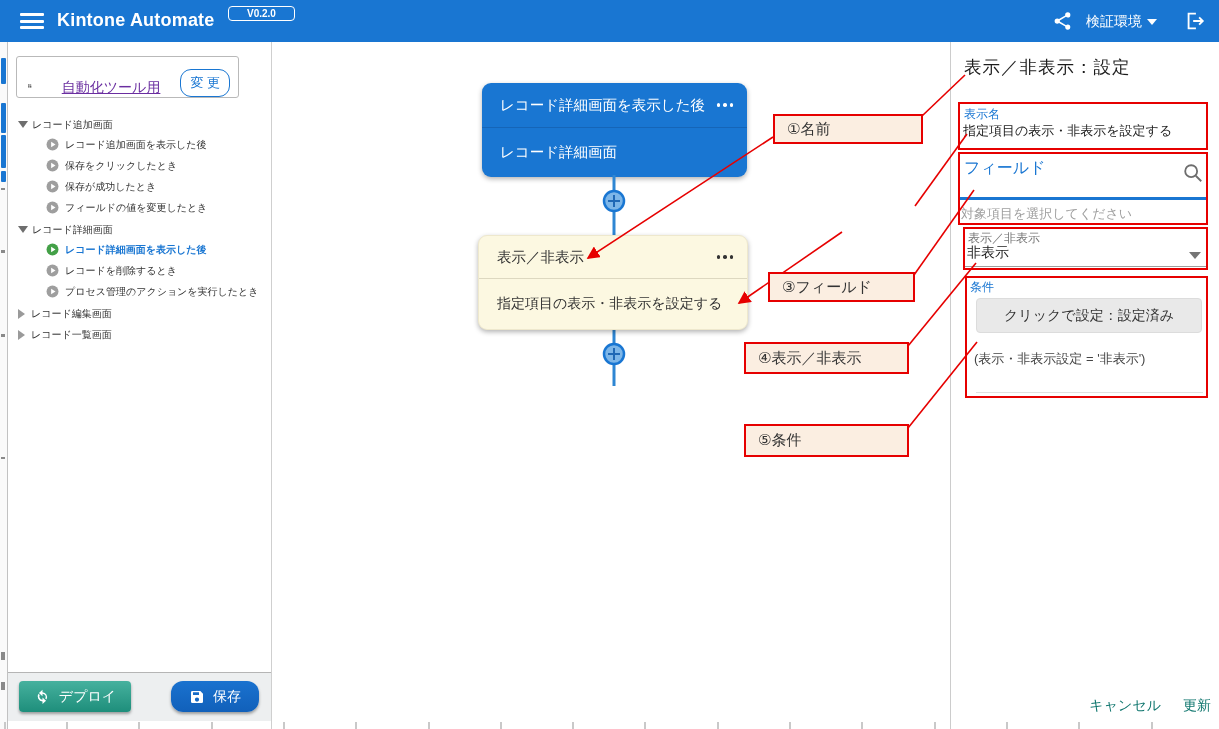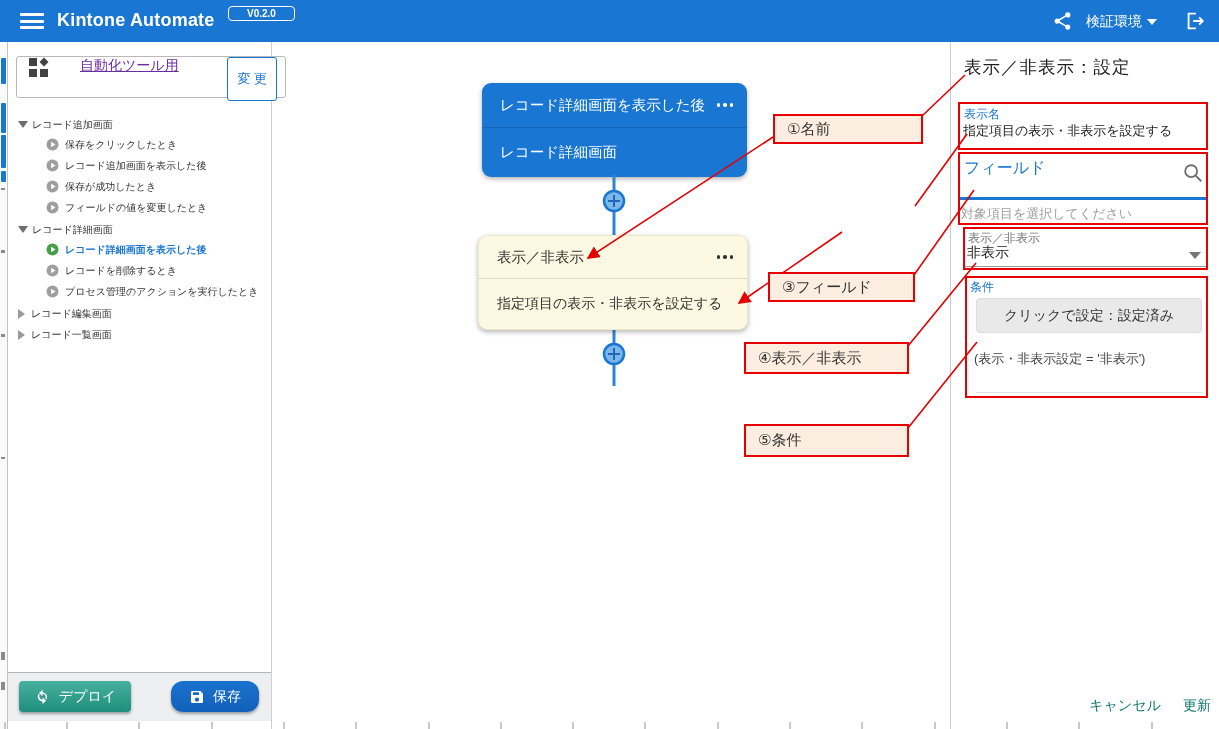--- a/index.html
+++ b/index.html
@@ -26,7 +26,7 @@
 
   
   #sidebar { position:absolute; left:8px; top:42px; width:264px; height:687px; background:#fff; border-right:1px solid #cfcfcf; z-index:6; }
-  .app-box { position:absolute; left:8px; top:14px; width:270px; height:42px; border:1px solid #b9b9b9; border-radius:3px; display:flex; align-items:flex-start; padding:0 8px 0 11px;gap:20px; }
+  .app-box { position:absolute; left:8px; top:14px; width:223px; height:42px; border:1px solid #b9b9b9; border-radius:3px; display:flex; align-items:flex-end; padding:0 8px 0 11px;gap:20px; }
   .app-link { font-size:14px; color:#6a2ea0; text-decoration:underline; margin-left:10px; cursor:pointer; white-space:nowrap; }
   .chg-btn { margin-left:auto; border:1px solid #1976d2; color:#1976d2; background:#fff; border-radius:3px; font-size:13px; padding:12px 9px; cursor:pointer; white-space:nowrap; }
   .tree { position:absolute; left:0; top:72px; width:264px; font-size:10px; color:#333; }

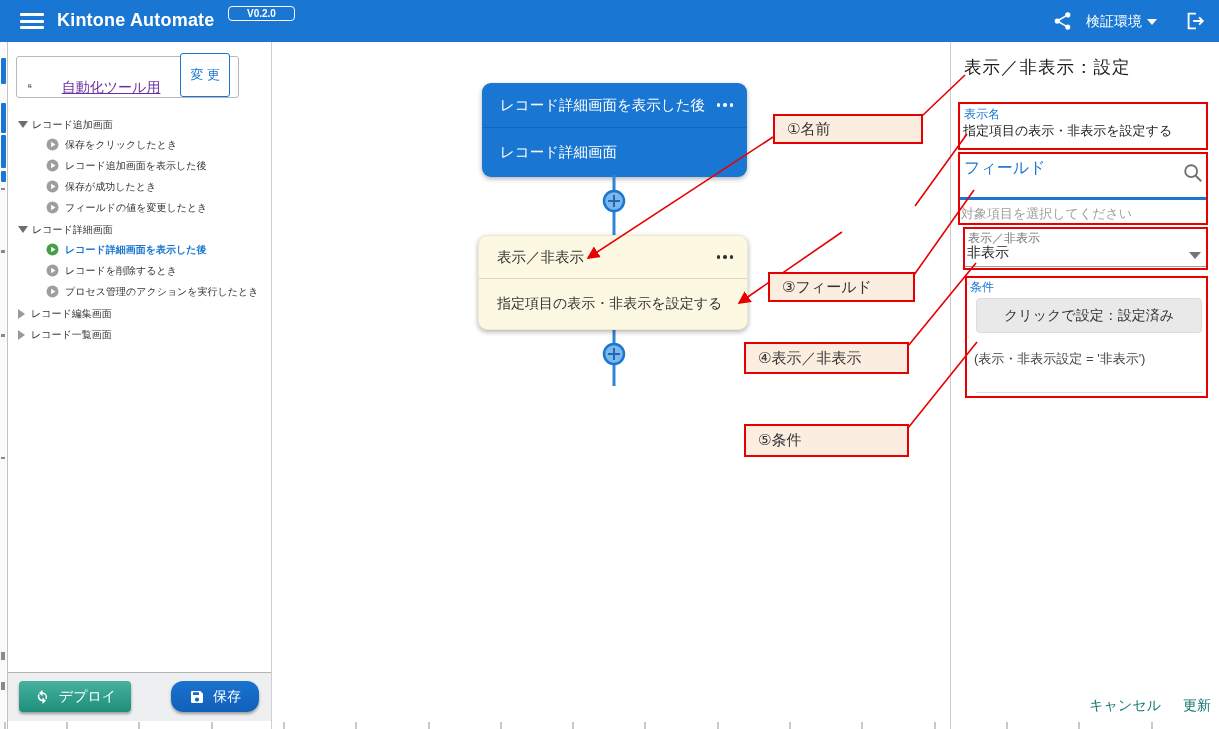--- a/index.html
+++ b/index.html
@@ -28,7 +28,7 @@
   #sidebar { position:absolute; left:8px; top:42px; width:264px; height:687px; background:#fff; border-right:1px solid #cfcfcf; z-index:6; }
   .app-box { position:absolute; left:8px; top:14px; width:223px; height:42px; border:1px solid #b9b9b9; border-radius:3px; display:flex; align-items:flex-end; padding:0 8px 0 11px;gap:20px; }
   .app-link { font-size:14px; color:#6a2ea0; text-decoration:underline; margin-left:10px; cursor:pointer; white-space:nowrap; }
-  .chg-btn { margin-left:auto; border:1px solid #1976d2; color:#1976d2; background:#fff; border-radius:3px; font-size:13px; padding:12px 9px; cursor:pointer; white-space:nowrap; }
+  .chg-btn { margin-left:auto; border:1px solid #1976d2; color:#1976d2; background:#fff; border-radius:11px; font-size:13px; padding:4px 9px; cursor:pointer; white-space:nowrap; }
   .tree { position:absolute; left:0; top:72px; width:264px; font-size:10px; color:#333; }
   .t-root { display:flex; align-items:center; height:21px; padding-left:10px; cursor:pointer; }
   .tri-exp { width:0; height:0; border-left:5px solid transparent; border-right:5px solid transparent; border-top:7px solid #6e6e6e; margin-right:4px; }

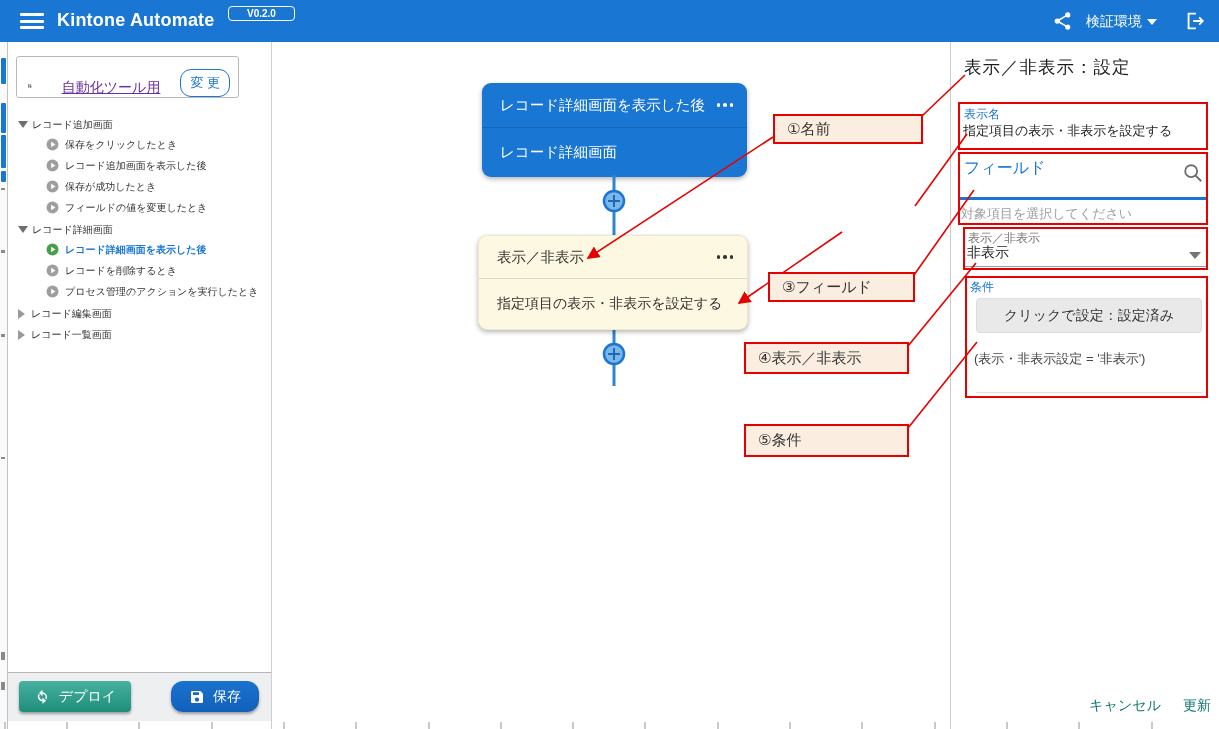--- a/index.html
+++ b/index.html
@@ -132,14 +132,14 @@
             <circle cx="12" cy="12" r="11" fill="#9e9e9e"></circle>
             <path d="M9.5 7v10l8-5z" fill="#fff"></path>
           </svg>
+        <span class="lbl">レコード追加画面を表示した後</span>
+      </div>
+      <div class="t-child">
+        <svg width="13" height="13" viewBox="0 0 24 24">
+            <circle cx="12" cy="12" r="11" fill="#9e9e9e"></circle>
+            <path d="M9.5 7v10l8-5z" fill="#fff"></path>
+          </svg>
         <span class="lbl">保存をクリックしたとき</span>
-      </div>
-      <div class="t-child">
-        <svg width="13" height="13" viewBox="0 0 24 24">
-            <circle cx="12" cy="12" r="11" fill="#9e9e9e"></circle>
-            <path d="M9.5 7v10l8-5z" fill="#fff"></path>
-          </svg>
-        <span class="lbl">レコード追加画面を表示した後</span>
       </div>
       <div class="t-child">
         <svg width="13" height="13" viewBox="0 0 24 24">

